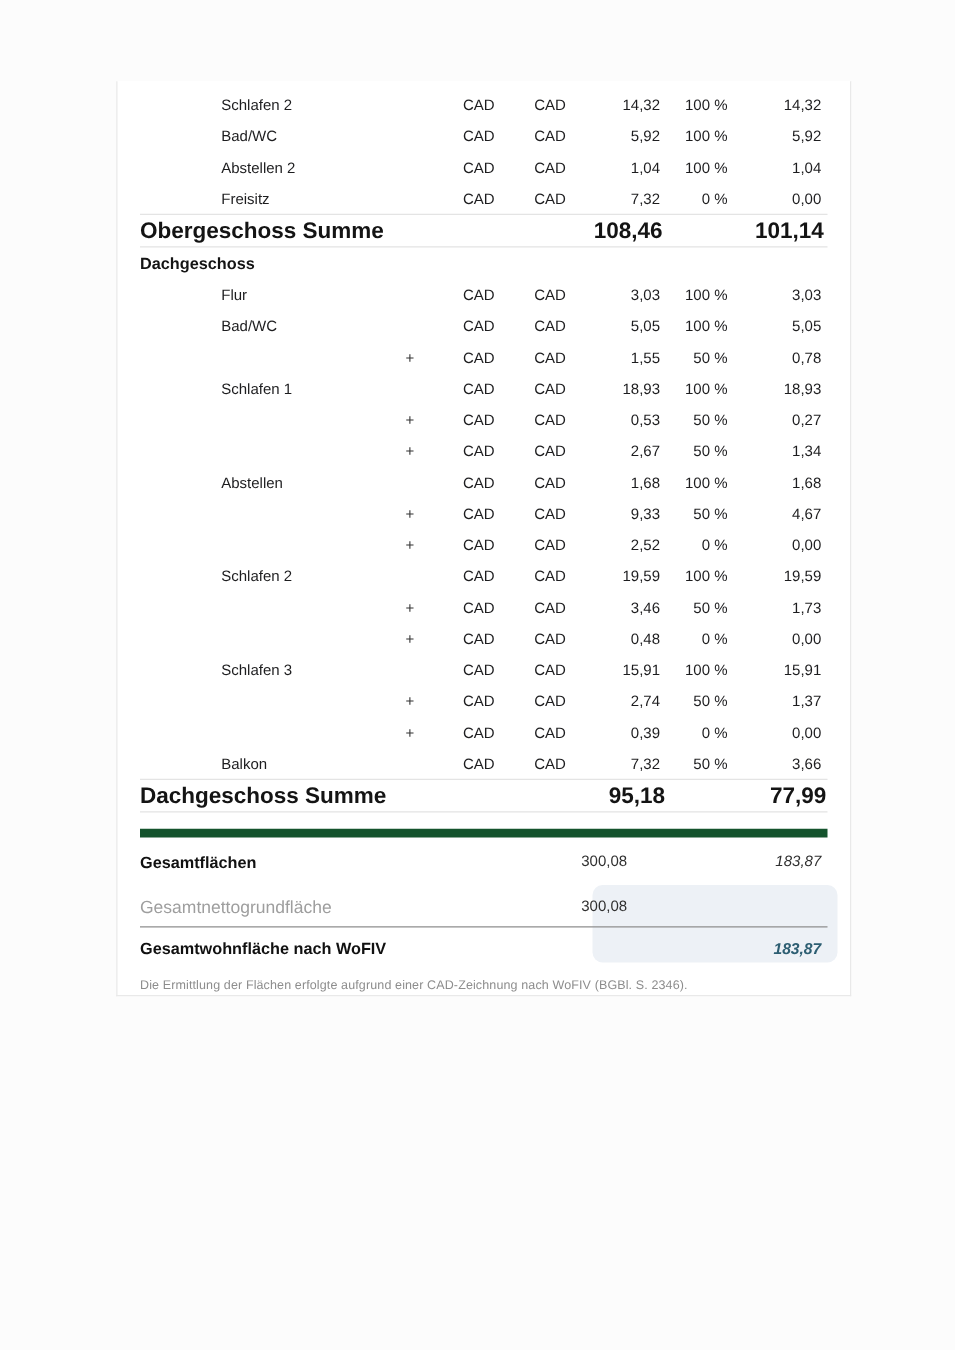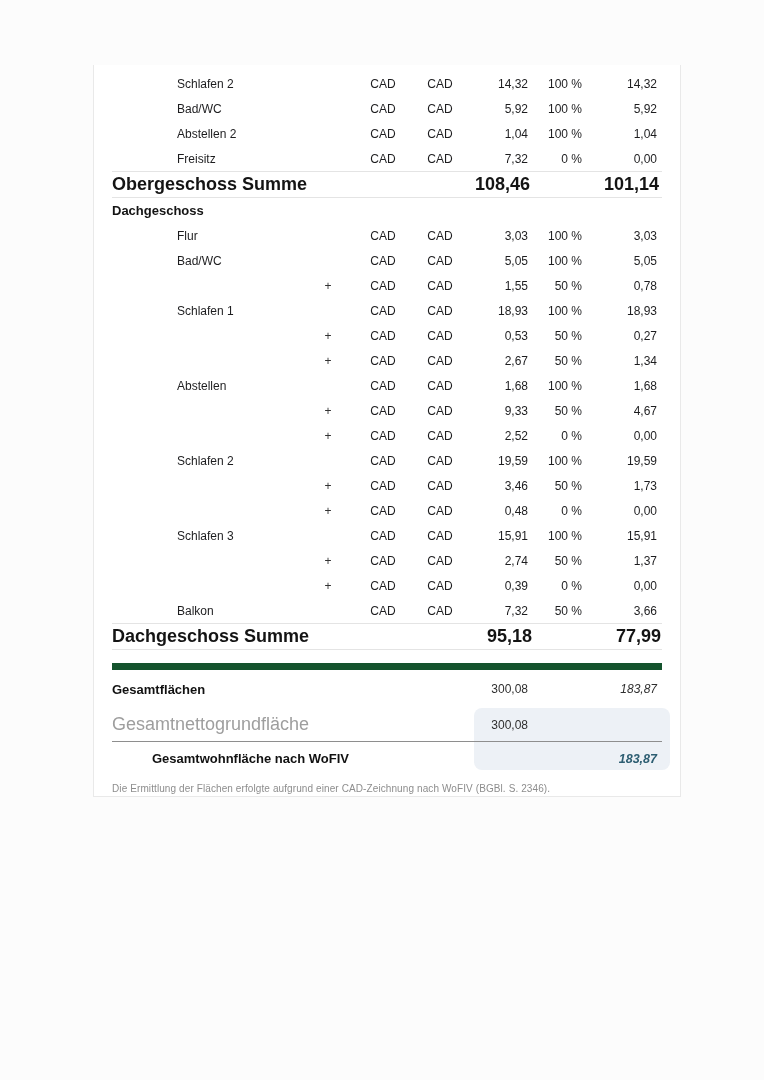--- a/index.html
+++ b/index.html
@@ -88,7 +88,7 @@
     color: #9e9e9e;
     grid-column: 1 / 5;
   }
-  .t-val { text-align: right; color: #2f2f2f; font-size: 12px; }
+  .t-val { text-align: left; color: #2f2f2f; font-size: 12px; }
   .t-res { text-align: right; padding-right: 5px; color: #2f2f2f; font-size: 12px; font-style: italic; }
   .t-res.accent { font-weight: bold; font-size: 12.5px; }
   

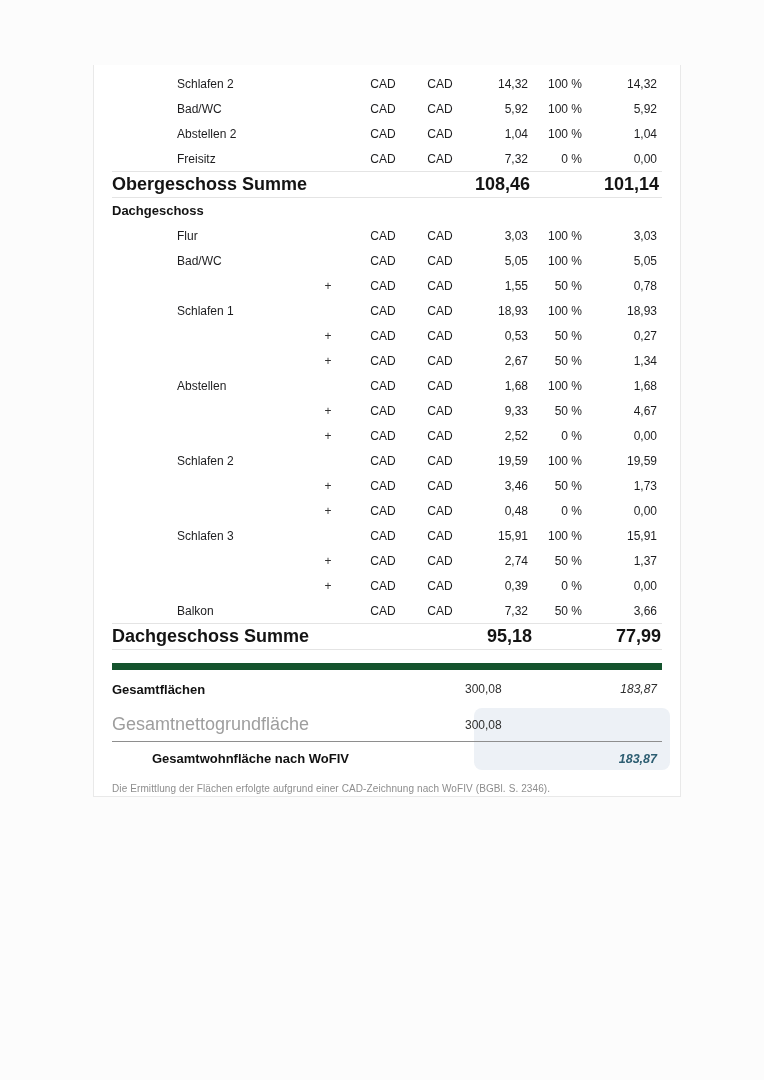--- a/index.html
+++ b/index.html
@@ -84,7 +84,7 @@
     grid-column: 1 / 5;
   }
   .t-label-gray {
-    font-size: 18px;
+    font-size: 14px;
     color: #9e9e9e;
     grid-column: 1 / 5;
   }

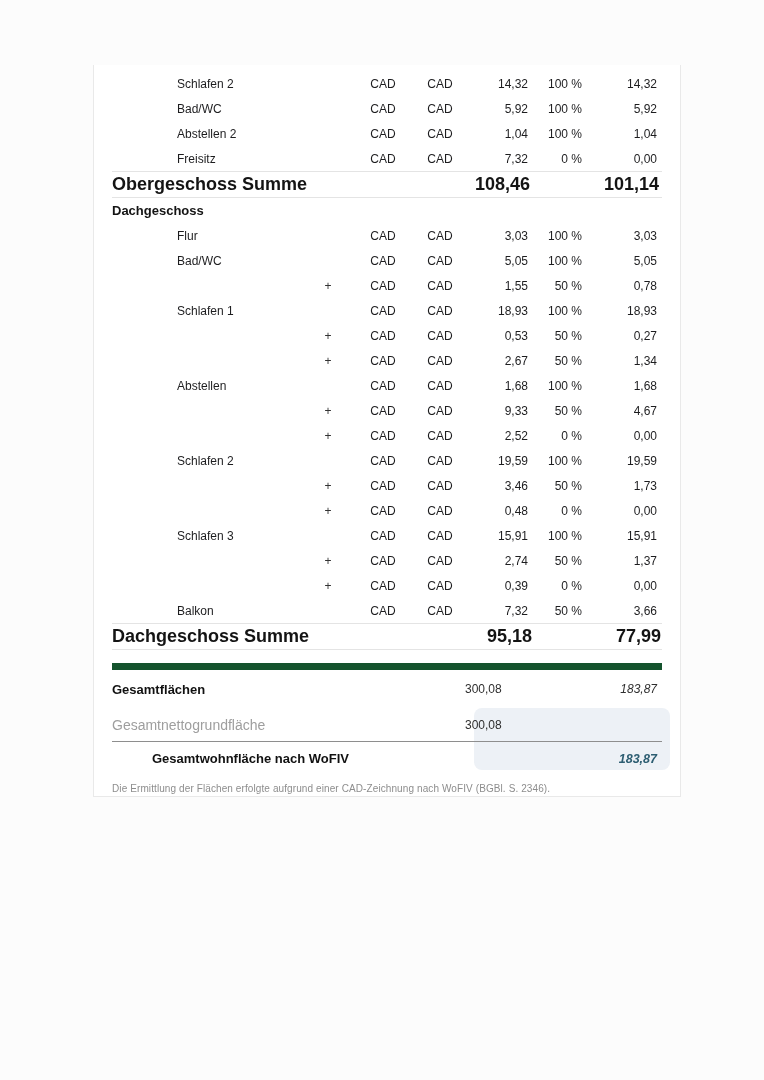--- a/index.html
+++ b/index.html
@@ -76,7 +76,7 @@
   .totals .trow { position: relative; z-index: 1; background: transparent; }
   .trow.total-main { height: 38px; }
   .trow.total-netto { height: 33px; border-bottom: 1px solid #8e8e8e; }
-  .trow.total-wofiv { height: 33px; margin-left: 40px; }
+  .trow.total-wofiv { height: 33px; }
   .t-label-bold {
     font-weight: bold;
     font-size: 13px;

